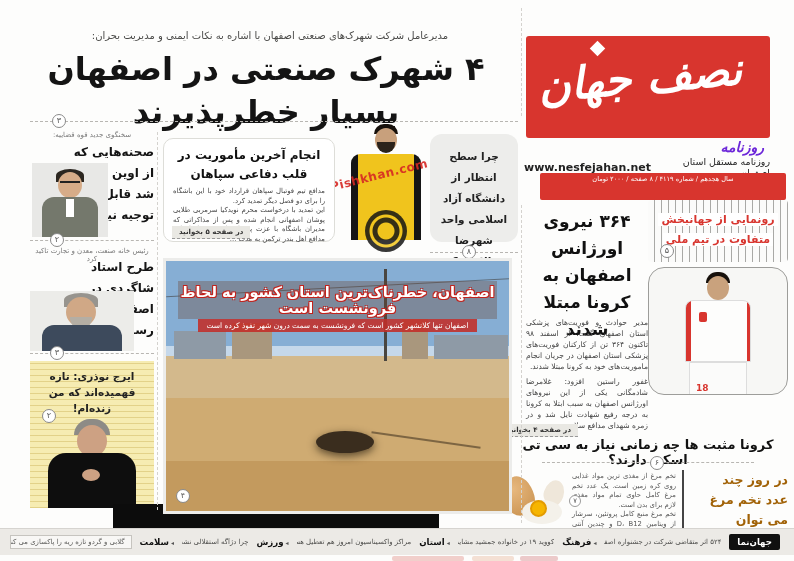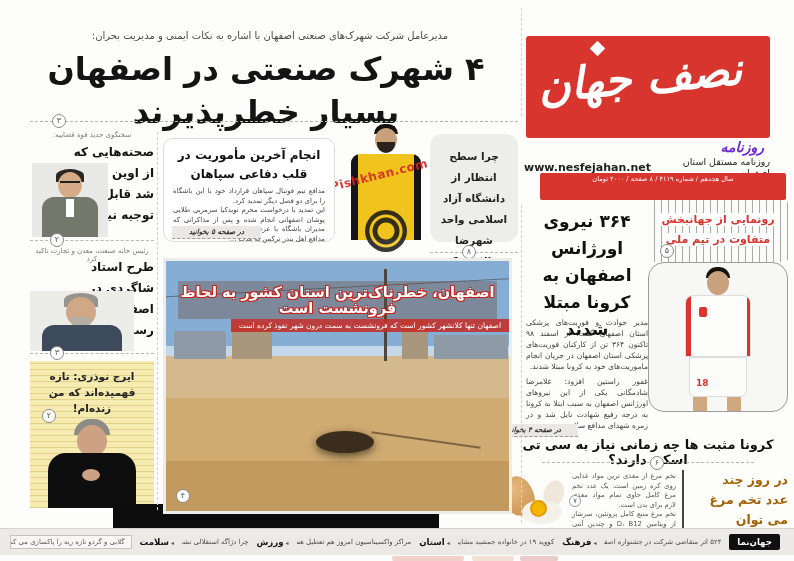--- a/index.html
+++ b/index.html
@@ -37,7 +37,7 @@
   .h364 { right:146px; top:202px; width:122px; text-align:center; font-size:17px; font-weight:bold; color:#111; line-height:27px;margin-top:6px; }
   .b364 { right:146px; top:317px; width:122px; font-size:7.6px; color:#444; text-align:justify; line-height:11px; }
   .chip { display:inline-block; background:#e9e8e3; border-bottom:1px dashed #999; color:#333;
-          font-size:7px; font-weight:bold; padding:2px 17px;font-style:italic; }
+          font-size:7px; font-weight:bold; padding:2px 7px; }
   .chip364 { right:216px; top:424px; }
 
   

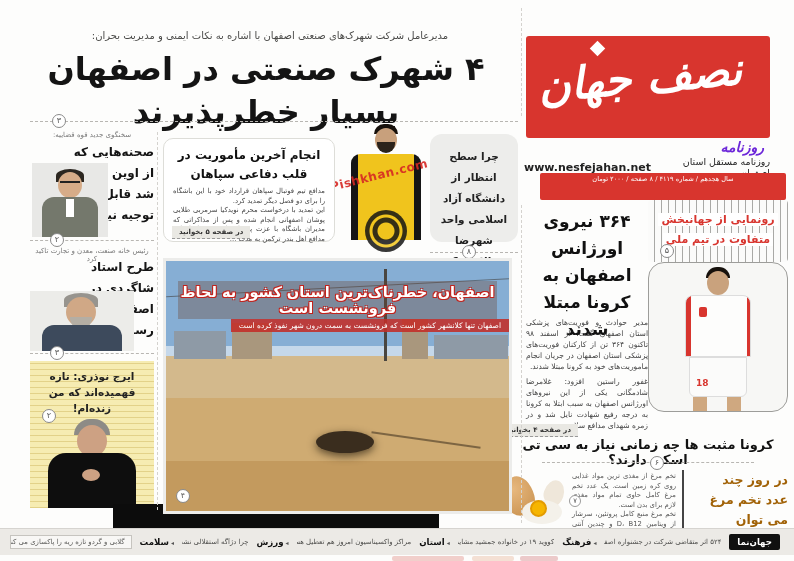--- a/index.html
+++ b/index.html
@@ -137,7 +137,7 @@
   .d-title { position:absolute; left:12px; right:12px; top:20px; text-align:center; font-size:14.5px; font-weight:bold; color:#fff;
              background:rgba(110,70,50,.35); padding:3px 2px;
              text-shadow:-1px -1px 0 #c2231d, 1px -1px 0 #c2231d, -1px 1px 0 #c2231d, 1px 1px 0 #c2231d; }
-  .d-sub { position:absolute; left:0; right:0; top:52px; text-align:right; }
+  .d-sub { position:absolute; left:0; right:0; top:52px; text-align:center; }
   .d-sub span { display:inline-block; font-size:7.5px; color:#fff; background:rgba(195,45,40,.88); padding:2px 8px; }
   .d-pnum { position:absolute; left:10px; bottom:8px; }
 

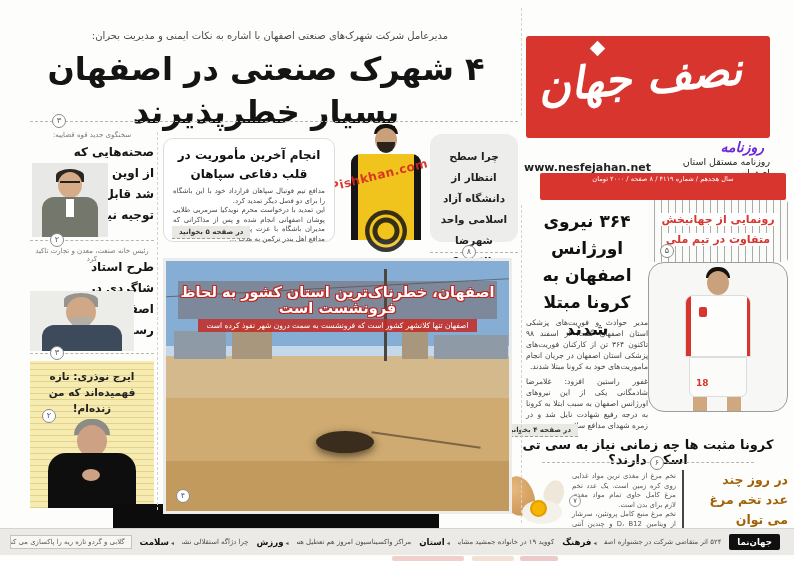--- a/index.html
+++ b/index.html
@@ -47,7 +47,7 @@
   .jb-promo-text { color:#d8352e; font-weight:bold; font-size:11px; line-height:16px; background:#fff; padding:0 3px;
                    box-decoration-break:clone; -webkit-box-decoration-break:clone; }
   .jb-pnum { position:absolute; left:12px; bottom:4px; }
-  .jb-photo { position:relative; height:150px; border:1px solid #9d9d9a; border-radius:16px;
+  .jb-photo { position:relative; margin-top:5px; height:128px; border:1px solid #9d9d9a; border-radius:16px;
               background:#f7f7f5; overflow:hidden; }
   .jb-head { position:absolute; left:58px; top:8px; width:22px; height:24px; border-radius:50%; background:#c9a27d; }
   .jb-hair { position:absolute; left:57px; top:4px; width:24px; height:11px; border-radius:12px 12px 0 0; background:#17110c; }

